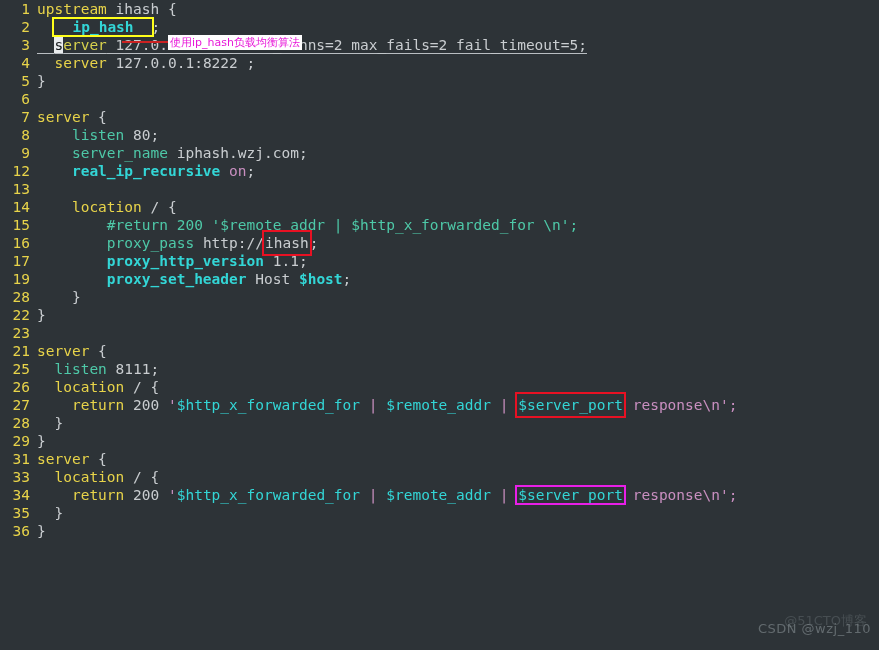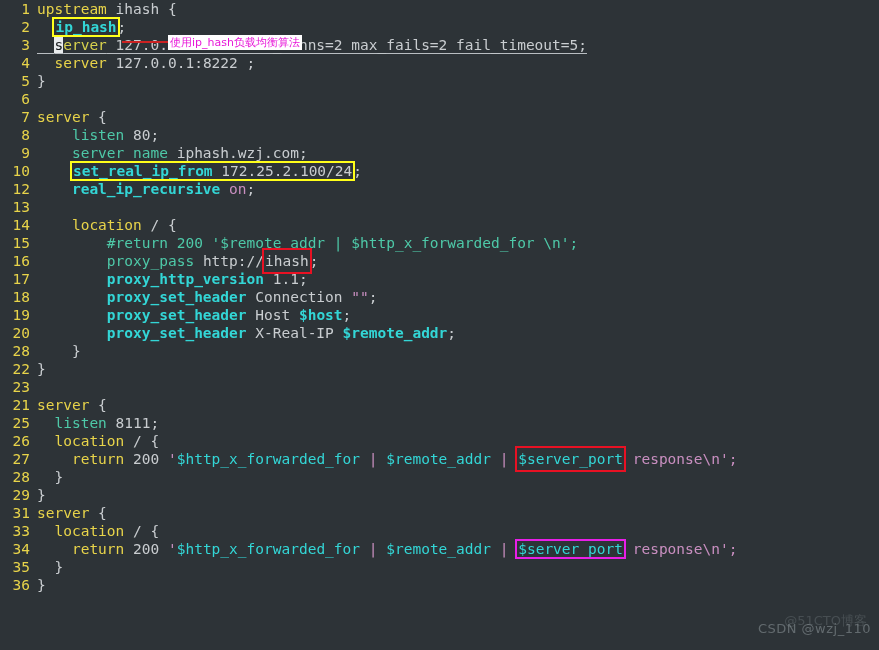--- a/index.html
+++ b/index.html
@@ -73,7 +73,7 @@
   .box-yellow {
     outline: 2px solid #ffff1a;
     outline-offset: 0px;
-    padding: 0 1px;
+    padding: 0 18px;
   }
   .box-red {
     outline: 2px solid #e81123;

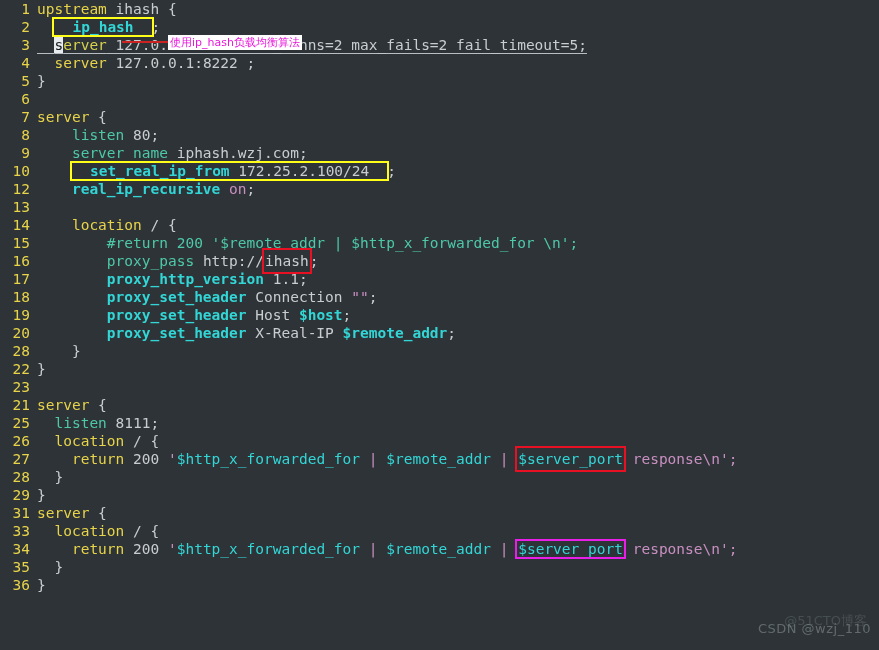--- a/index.html
+++ b/index.html
@@ -190,10 +190,6 @@
     <span class="code"><span class="plain">    </span><span class="dir">server_name</span><span class="plain"> iphash.wzj.com;</span></span>
   </div>
 
-  <div class="line">
-    <span class="gutter">10</span>
-    <span class="code"><span class="plain">    </span><span class="box-yellow"><span class="dir-b">set_real_ip_from</span><span class="plain"> 172.25.2.100/24</span></span><span class="punct">;</span></span>
-  </div>
 
 
   <div class="line">

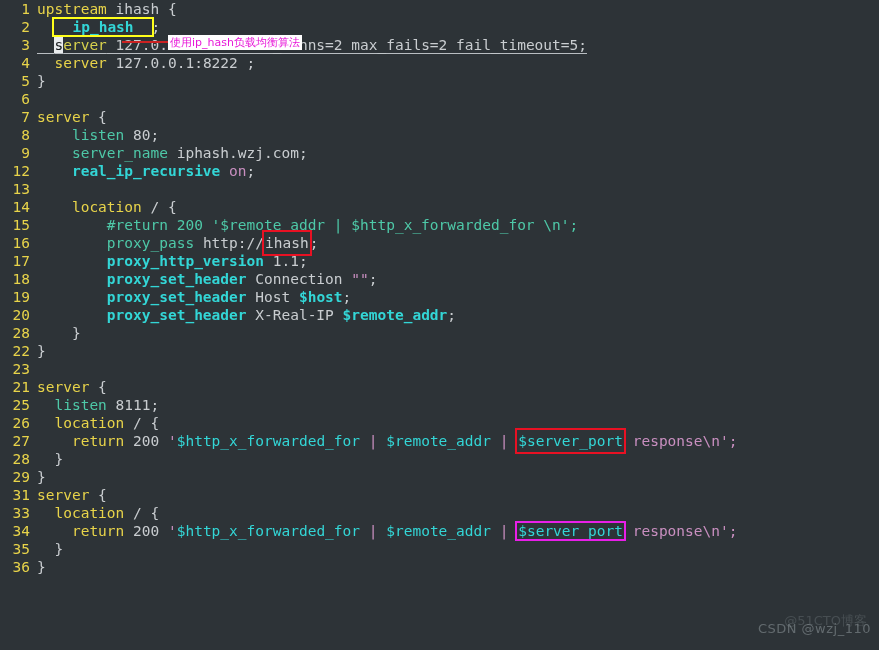--- a/index.html
+++ b/index.html
@@ -222,10 +222,6 @@
     <span class="code"><span class="plain">        </span><span class="dir-b">proxy_http_version</span><span class="plain"> 1.1;</span></span>
   </div>
 
-  <div class="line">
-    <span class="gutter">18</span>
-    <span class="code"><span class="plain">        </span><span class="dir-b">proxy_set_header</span><span class="plain"> Connection </span><span class="str">""</span><span class="punct">;</span></span>
-  </div>
 
   <div class="line">
     <span class="gutter">19</span>

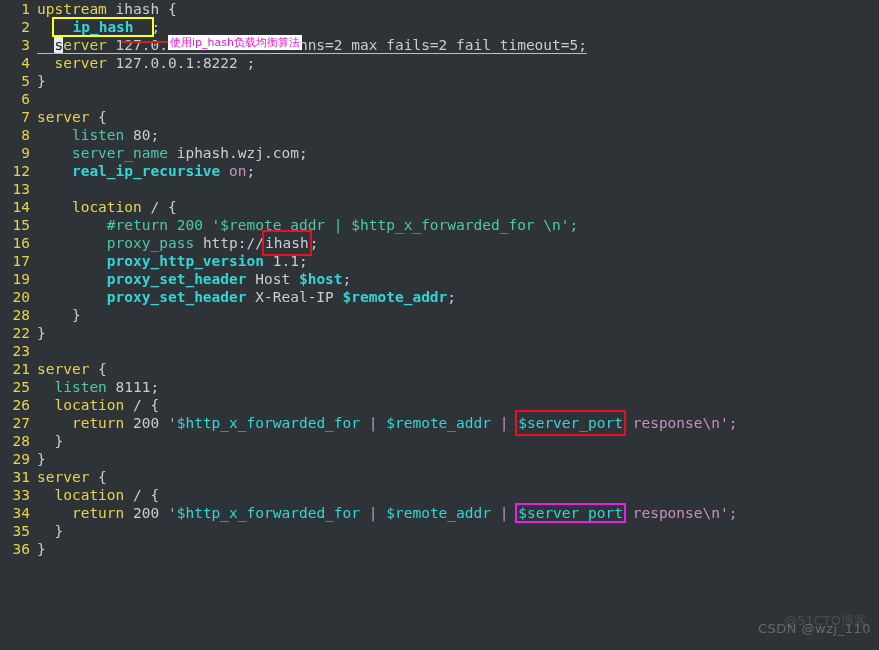--- a/index.html
+++ b/index.html
@@ -228,10 +228,6 @@
     <span class="code"><span class="plain">        </span><span class="dir-b">proxy_set_header</span><span class="plain"> Host </span><span class="var-b">$host</span><span class="punct">;</span></span>
   </div>
 
-  <div class="line">
-    <span class="gutter">20</span>
-    <span class="code"><span class="plain">        </span><span class="dir-b">proxy_set_header</span><span class="plain"> X-Real-IP </span><span class="var-b">$remote_addr</span><span class="punct">;</span></span>
-  </div>
 
   <div class="line">
     <span class="gutter">28</span>

